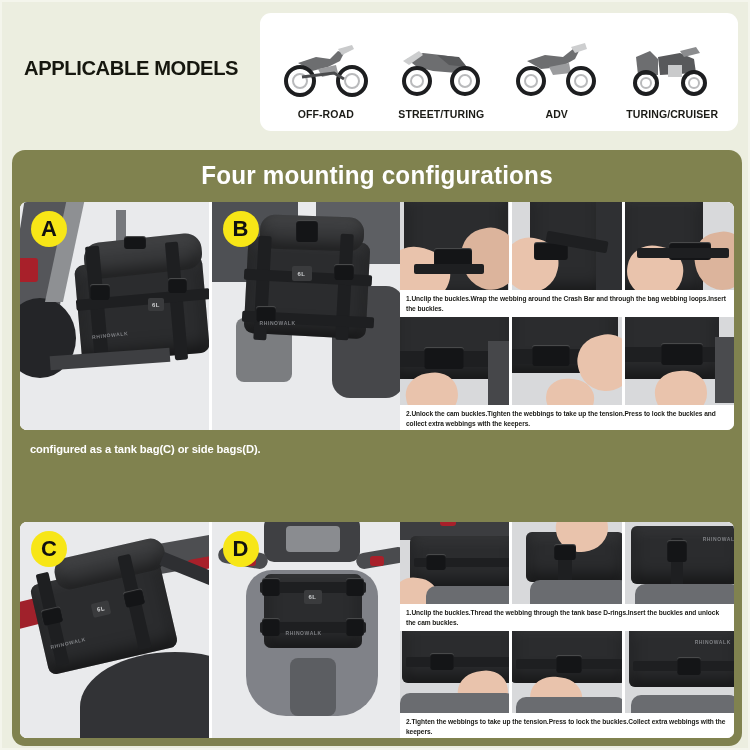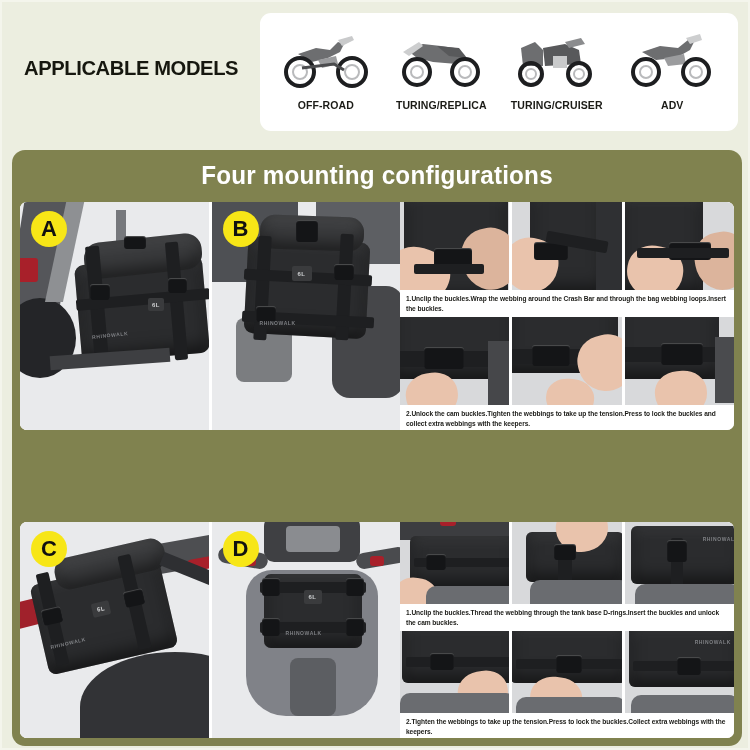--- a/index.html
+++ b/index.html
@@ -35,7 +35,7 @@
     width:478px; height:118px;
     background:#ffffff; border-radius:11px;
     display:flex; align-items:flex-end; justify-content:space-around;
-    padding:0 8px 20px 8px;
+    padding:0 8px 11px 8px;
   }
   .model-item {
     display:flex; flex-direction:column; align-items:center;

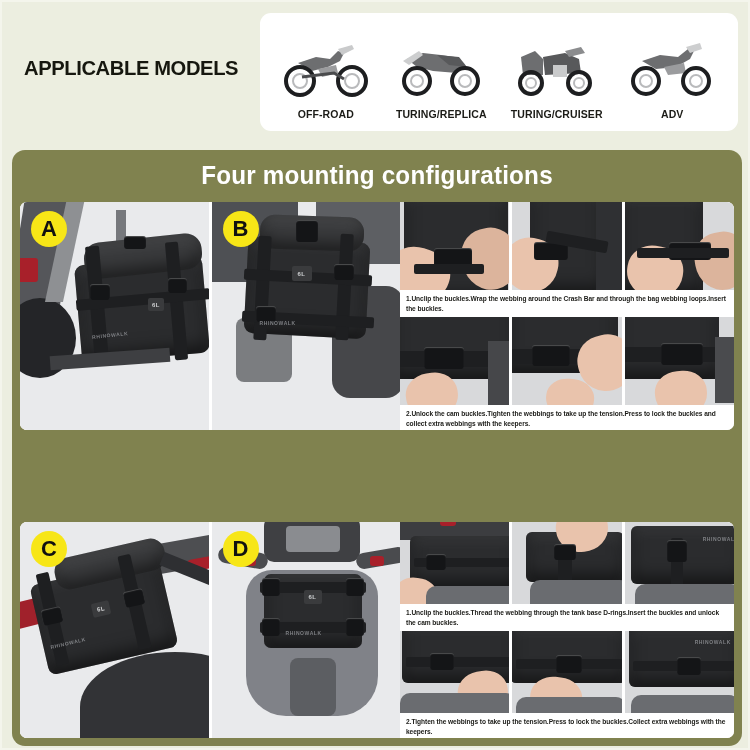--- a/index.html
+++ b/index.html
@@ -179,7 +179,7 @@
             </g>
           </svg>
         </div>
-        <div class="model-label">TURING/REPLICA</div>
+        <div class="model-label">STREET/TURING</div>
       </div>
 
       <div class="model-item">

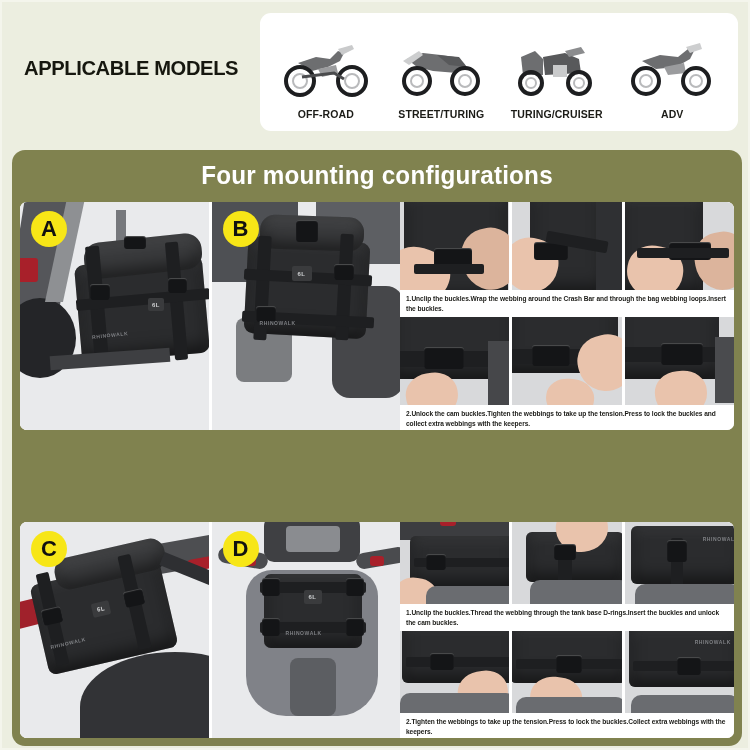--- a/index.html
+++ b/index.html
@@ -186,6 +186,27 @@
         <div class="model-art">
           <svg width="96" height="64" viewBox="0 0 96 64">
             <g fill="#6d6e70">
+              <path d="M18 24 L36 18 L54 20 L64 12 L70 14 L66 22 L52 30 L32 32 Z"></path>
+              <path d="M40 30 L60 26 L62 36 L44 38 Z" fill="#9b9c9e"></path>
+              <path d="M62 10 L76 6 L78 12 L66 16 Z" fill="#cdcecf"></path>
+            </g>
+            <g fill="none" stroke="#1d1e20" stroke-width="4">
+              <circle cx="22" cy="44" r="13"></circle>
+              <circle cx="72" cy="44" r="13"></circle>
+            </g>
+            <g fill="none" stroke="#b9babc" stroke-width="2">
+              <circle cx="22" cy="44" r="6"></circle>
+              <circle cx="72" cy="44" r="6"></circle>
+            </g>
+          </svg>
+        </div>
+        <div class="model-label">ADV</div>
+      </div>
+
+      <div class="model-item">
+        <div class="model-art">
+          <svg width="96" height="64" viewBox="0 0 96 64">
+            <g fill="#6d6e70">
               <path d="M12 20 L26 14 L34 22 L34 38 L14 38 Z"></path>
               <path d="M34 20 L56 16 L70 22 L72 36 L36 38 Z" fill="#58595b"></path>
               <path d="M56 14 L72 10 L76 16 L60 20 Z" fill="#8b8c8e"></path>
@@ -202,27 +223,6 @@
           </svg>
         </div>
         <div class="model-label">TURING/CRUISER</div>
-      </div>
-
-      <div class="model-item">
-        <div class="model-art">
-          <svg width="96" height="64" viewBox="0 0 96 64">
-            <g fill="#6d6e70">
-              <path d="M18 24 L36 18 L54 20 L64 12 L70 14 L66 22 L52 30 L32 32 Z"></path>
-              <path d="M40 30 L60 26 L62 36 L44 38 Z" fill="#9b9c9e"></path>
-              <path d="M62 10 L76 6 L78 12 L66 16 Z" fill="#cdcecf"></path>
-            </g>
-            <g fill="none" stroke="#1d1e20" stroke-width="4">
-              <circle cx="22" cy="44" r="13"></circle>
-              <circle cx="72" cy="44" r="13"></circle>
-            </g>
-            <g fill="none" stroke="#b9babc" stroke-width="2">
-              <circle cx="22" cy="44" r="6"></circle>
-              <circle cx="72" cy="44" r="6"></circle>
-            </g>
-          </svg>
-        </div>
-        <div class="model-label">ADV</div>
       </div>
 
     </div>

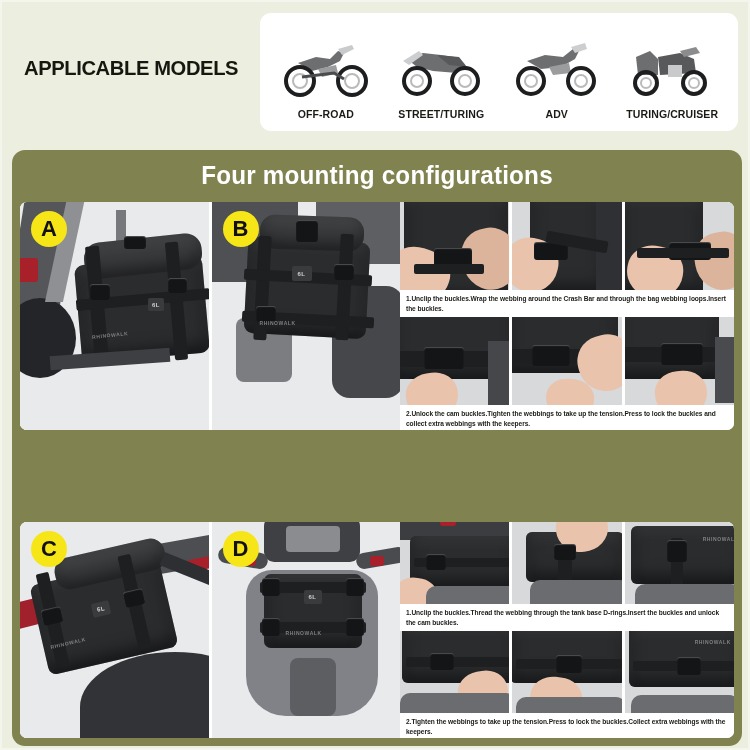--- a/index.html
+++ b/index.html
@@ -353,6 +353,7 @@
     </div>
 
     <div class="desc">
+      <div>configured as a tank bag(C) or side bags(D).</div>
     </div>
 
     <div class="content-bottom">

